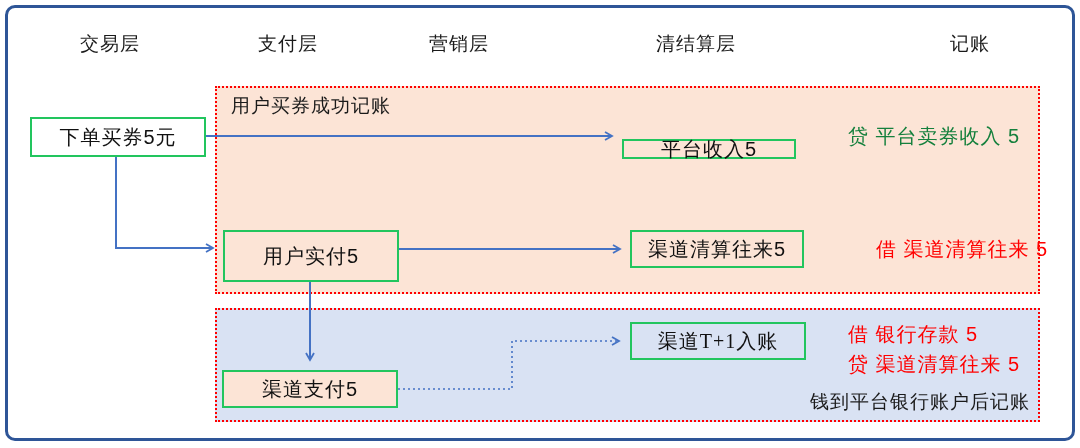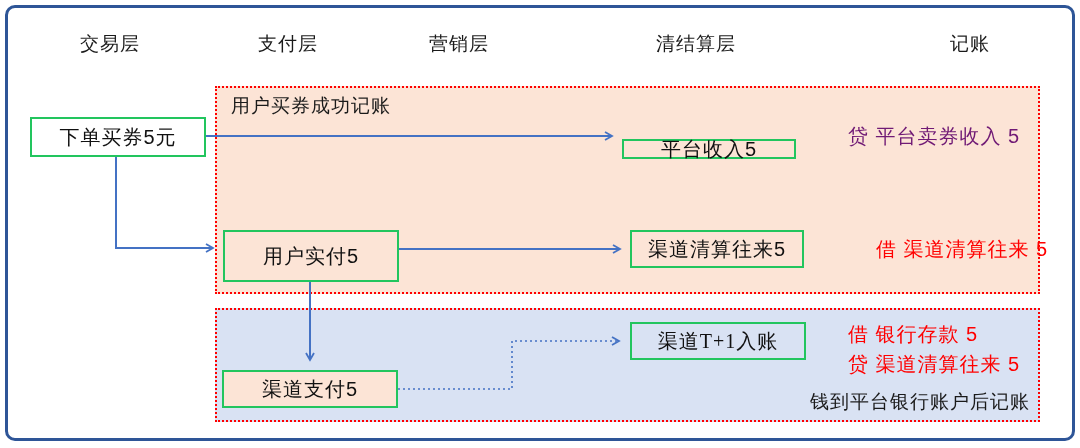--- a/index.html
+++ b/index.html
@@ -95,7 +95,7 @@
     letter-spacing: 1px;
     z-index: 3;
   }
-  .ledger-black { color: #701a75; }
+  .ledger-black { color: #15803d; }
   .ledger-red   { color: #FF0000; }
   .ledger-credit-platform { top: 136px; }
   .ledger-debit-channel   { top: 249px; margin-left: 28px; }

